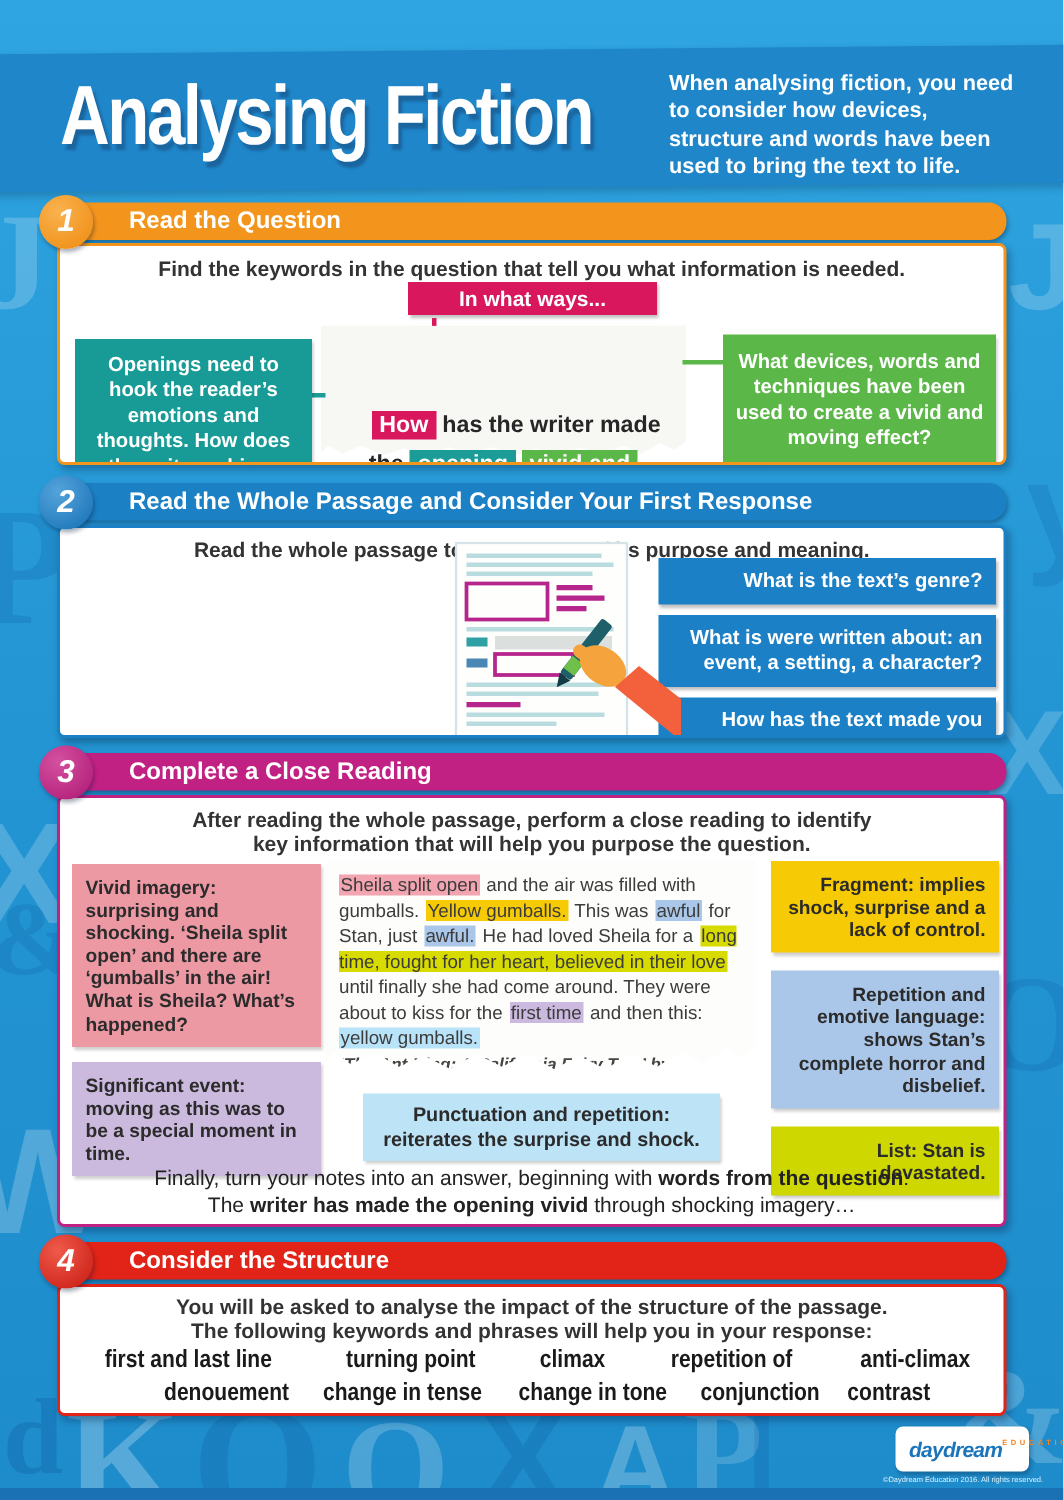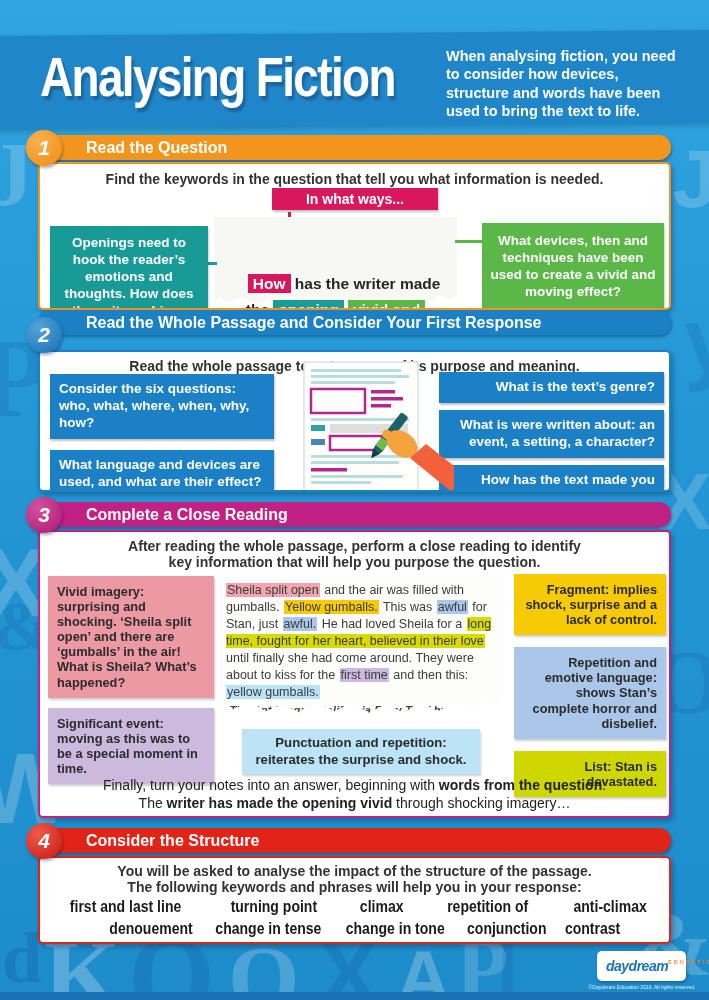--- a/index.html
+++ b/index.html
@@ -166,7 +166,7 @@
 the </span><span class="seg hl-teal">opening</span><span class="seg"> </span><span class="seg hl-green">vivid and</span><span class="seg">
 </span></div>
     <div class="abs note-teal">Openings need to hook the reader’s emotions and thoughts. How does the writer achieve this?</div>
-    <div class="abs note-green">What devices, then and techniques have been used to create a vivid and moving effect?</div>
+    <div class="abs note-green">What devices, words and techniques have been used to create a vivid and moving effect?</div>
   </div>
 
   <div class="bar" id="s2-bar">

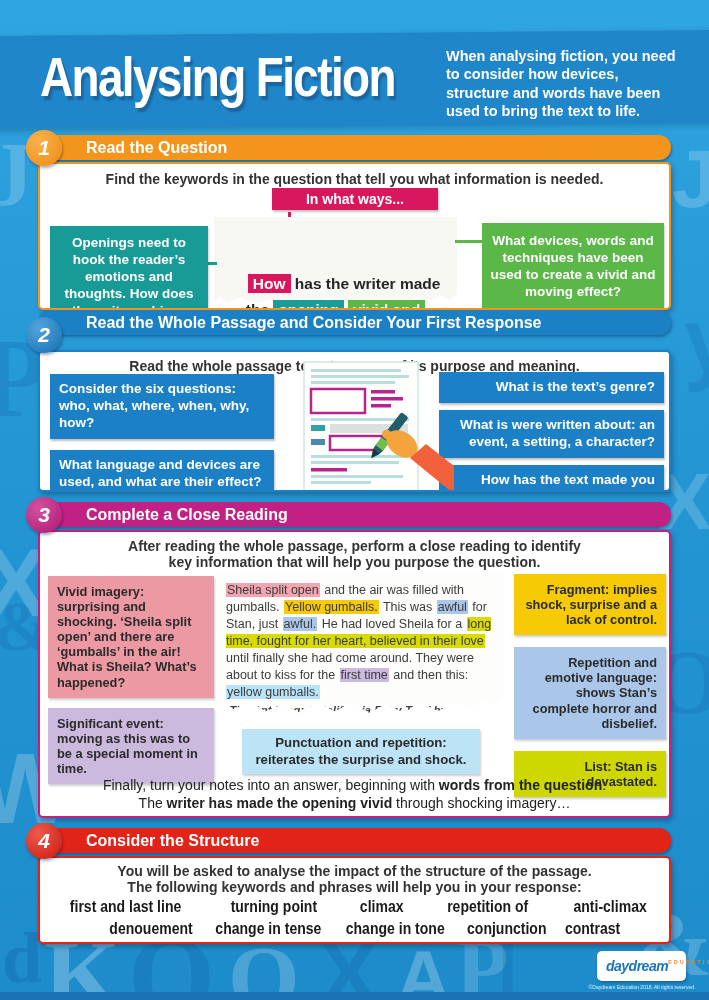--- a/index.html
+++ b/index.html
@@ -46,7 +46,7 @@
   #s1-bar{top:135px;background:#F3951D;}
   #s1-circle{left:26px;top:130px;background:radial-gradient(circle at 35% 30%,#F9B24E,#EF8A10);}
   #s1-panel{top:162px;height:148px;border:2.5px solid #F3951D;}
-  #s2-bar{top:310px;background:#1C80C5;}
+  #s2-bar{top:322px;background:#1C80C5;}
   #s2-circle{left:26px;top:317px;background:radial-gradient(circle at 35% 30%,#54A4DB,#156FB4);}
   #s2-panel{top:350px;height:142px;border:2.5px solid #1C80C5;}
   #s3-bar{top:502px;background:#C22184;}

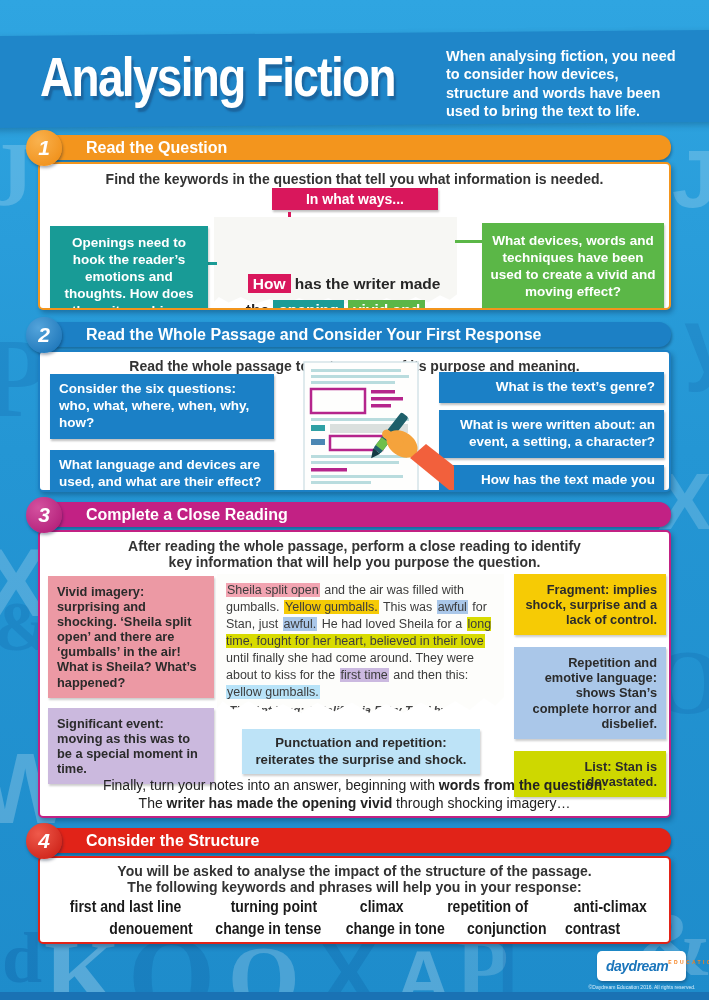--- a/index.html
+++ b/index.html
@@ -175,11 +175,6 @@
   <div class="circle" id="s2-circle">2</div>
   <div class="panel" id="s2-panel">
     <div class="abs lead" style="top:6px">Read the whole passage to get a sense of its purpose and meaning.</div>
-    <div class="abs col col-left2">
-
-    <div class="bluebox">Consider the six questions: who, what, where, when, why, how?</div>
-        <div class="bluebox">What language and devices are used, and what are their effect?</div>
-      </div>
     <div class="abs col col-right2">
 
     <div class="bluebox">What is the text’s genre?</div>

